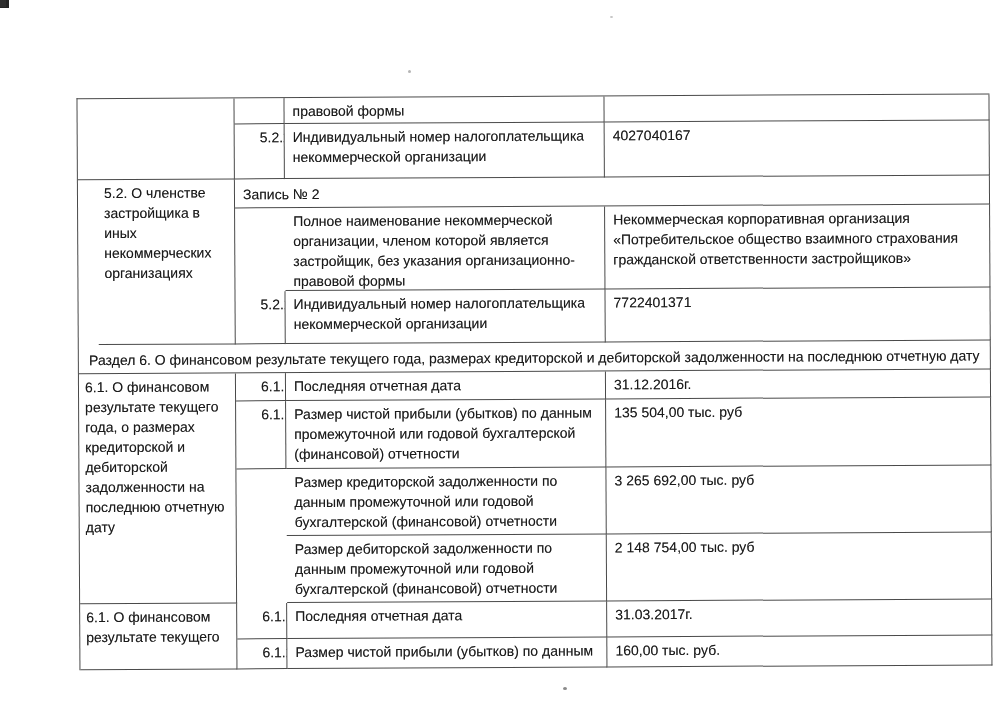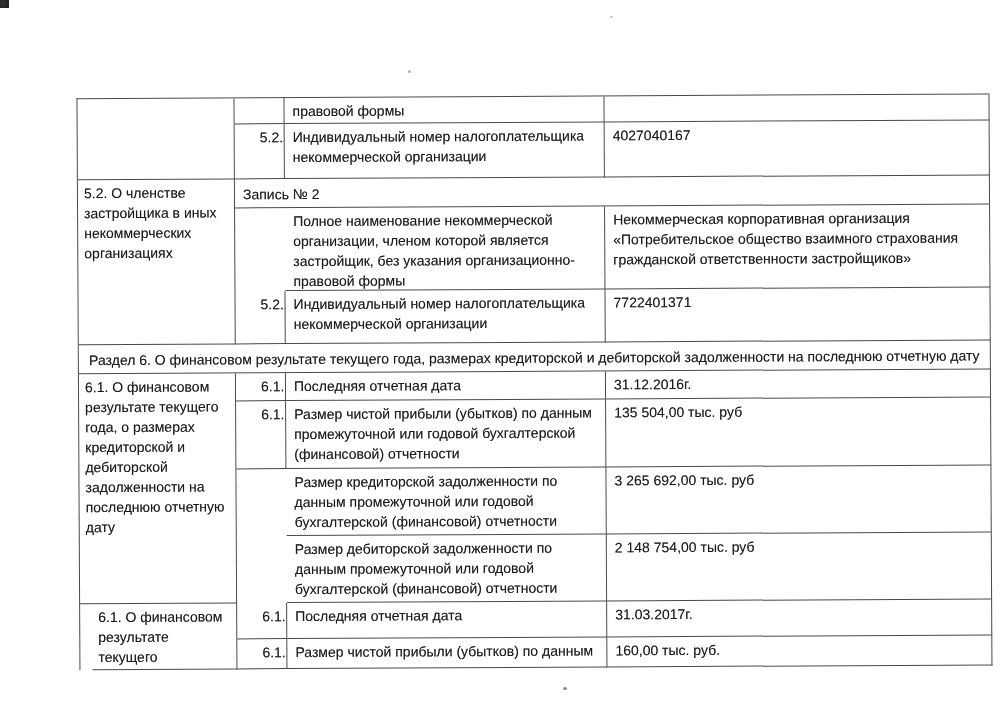--- a/index.html
+++ b/index.html
@@ -72,7 +72,7 @@
     <div class="cell" style="grid-column:3; grid-row:2;">Индивидуальный номер налогоплательщика некоммерческой организации</div>
     <div class="cell" style="grid-column:4; grid-row:2;">4027040167</div>
 
-    <div class="cell label-cell" style="grid-column:1; grid-row:3/6;">5.2. О членстве застройщика в иных некоммерческих организациях</div>
+    <div class="cell label-cell" style="grid-column:1; grid-row:3/6;margin-left:20px;">5.2. О членстве застройщика в иных некоммерческих организациях</div>
 
     <div class="cell record-cell" style="grid-column:2/5; grid-row:3;">Запись № 2</div>
 

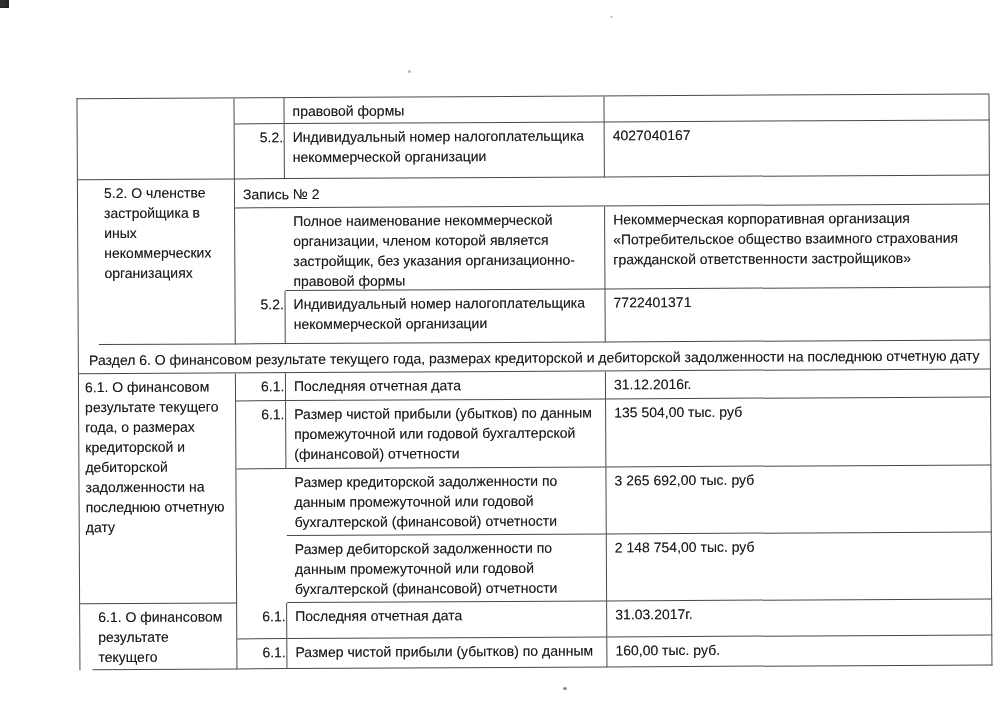--- a/index.html
+++ b/index.html
@@ -101,7 +101,7 @@
     <div class="cell" style="grid-column:3; grid-row:10;">Размер дебиторской задолженности по данным промежуточной или годовой бухгалтерской (финансовой) отчетности</div>
     <div class="cell" style="grid-column:4; grid-row:10;">2 148 754,00 тыс. руб</div>
 
-    <div class="cell label-cell" style="grid-column:1; grid-row:11/13;margin-left:12px;">6.1. О финансовом результате текущего</div>
+    <div class="cell label-cell" style="grid-column:1; grid-row:11/13;">6.1. О финансовом результате текущего</div>
 
     <div class="cell num-cell" style="grid-column:2; grid-row:11;">6.1.1</div>
     <div class="cell" style="grid-column:3; grid-row:11;">Последняя отчетная дата</div>

